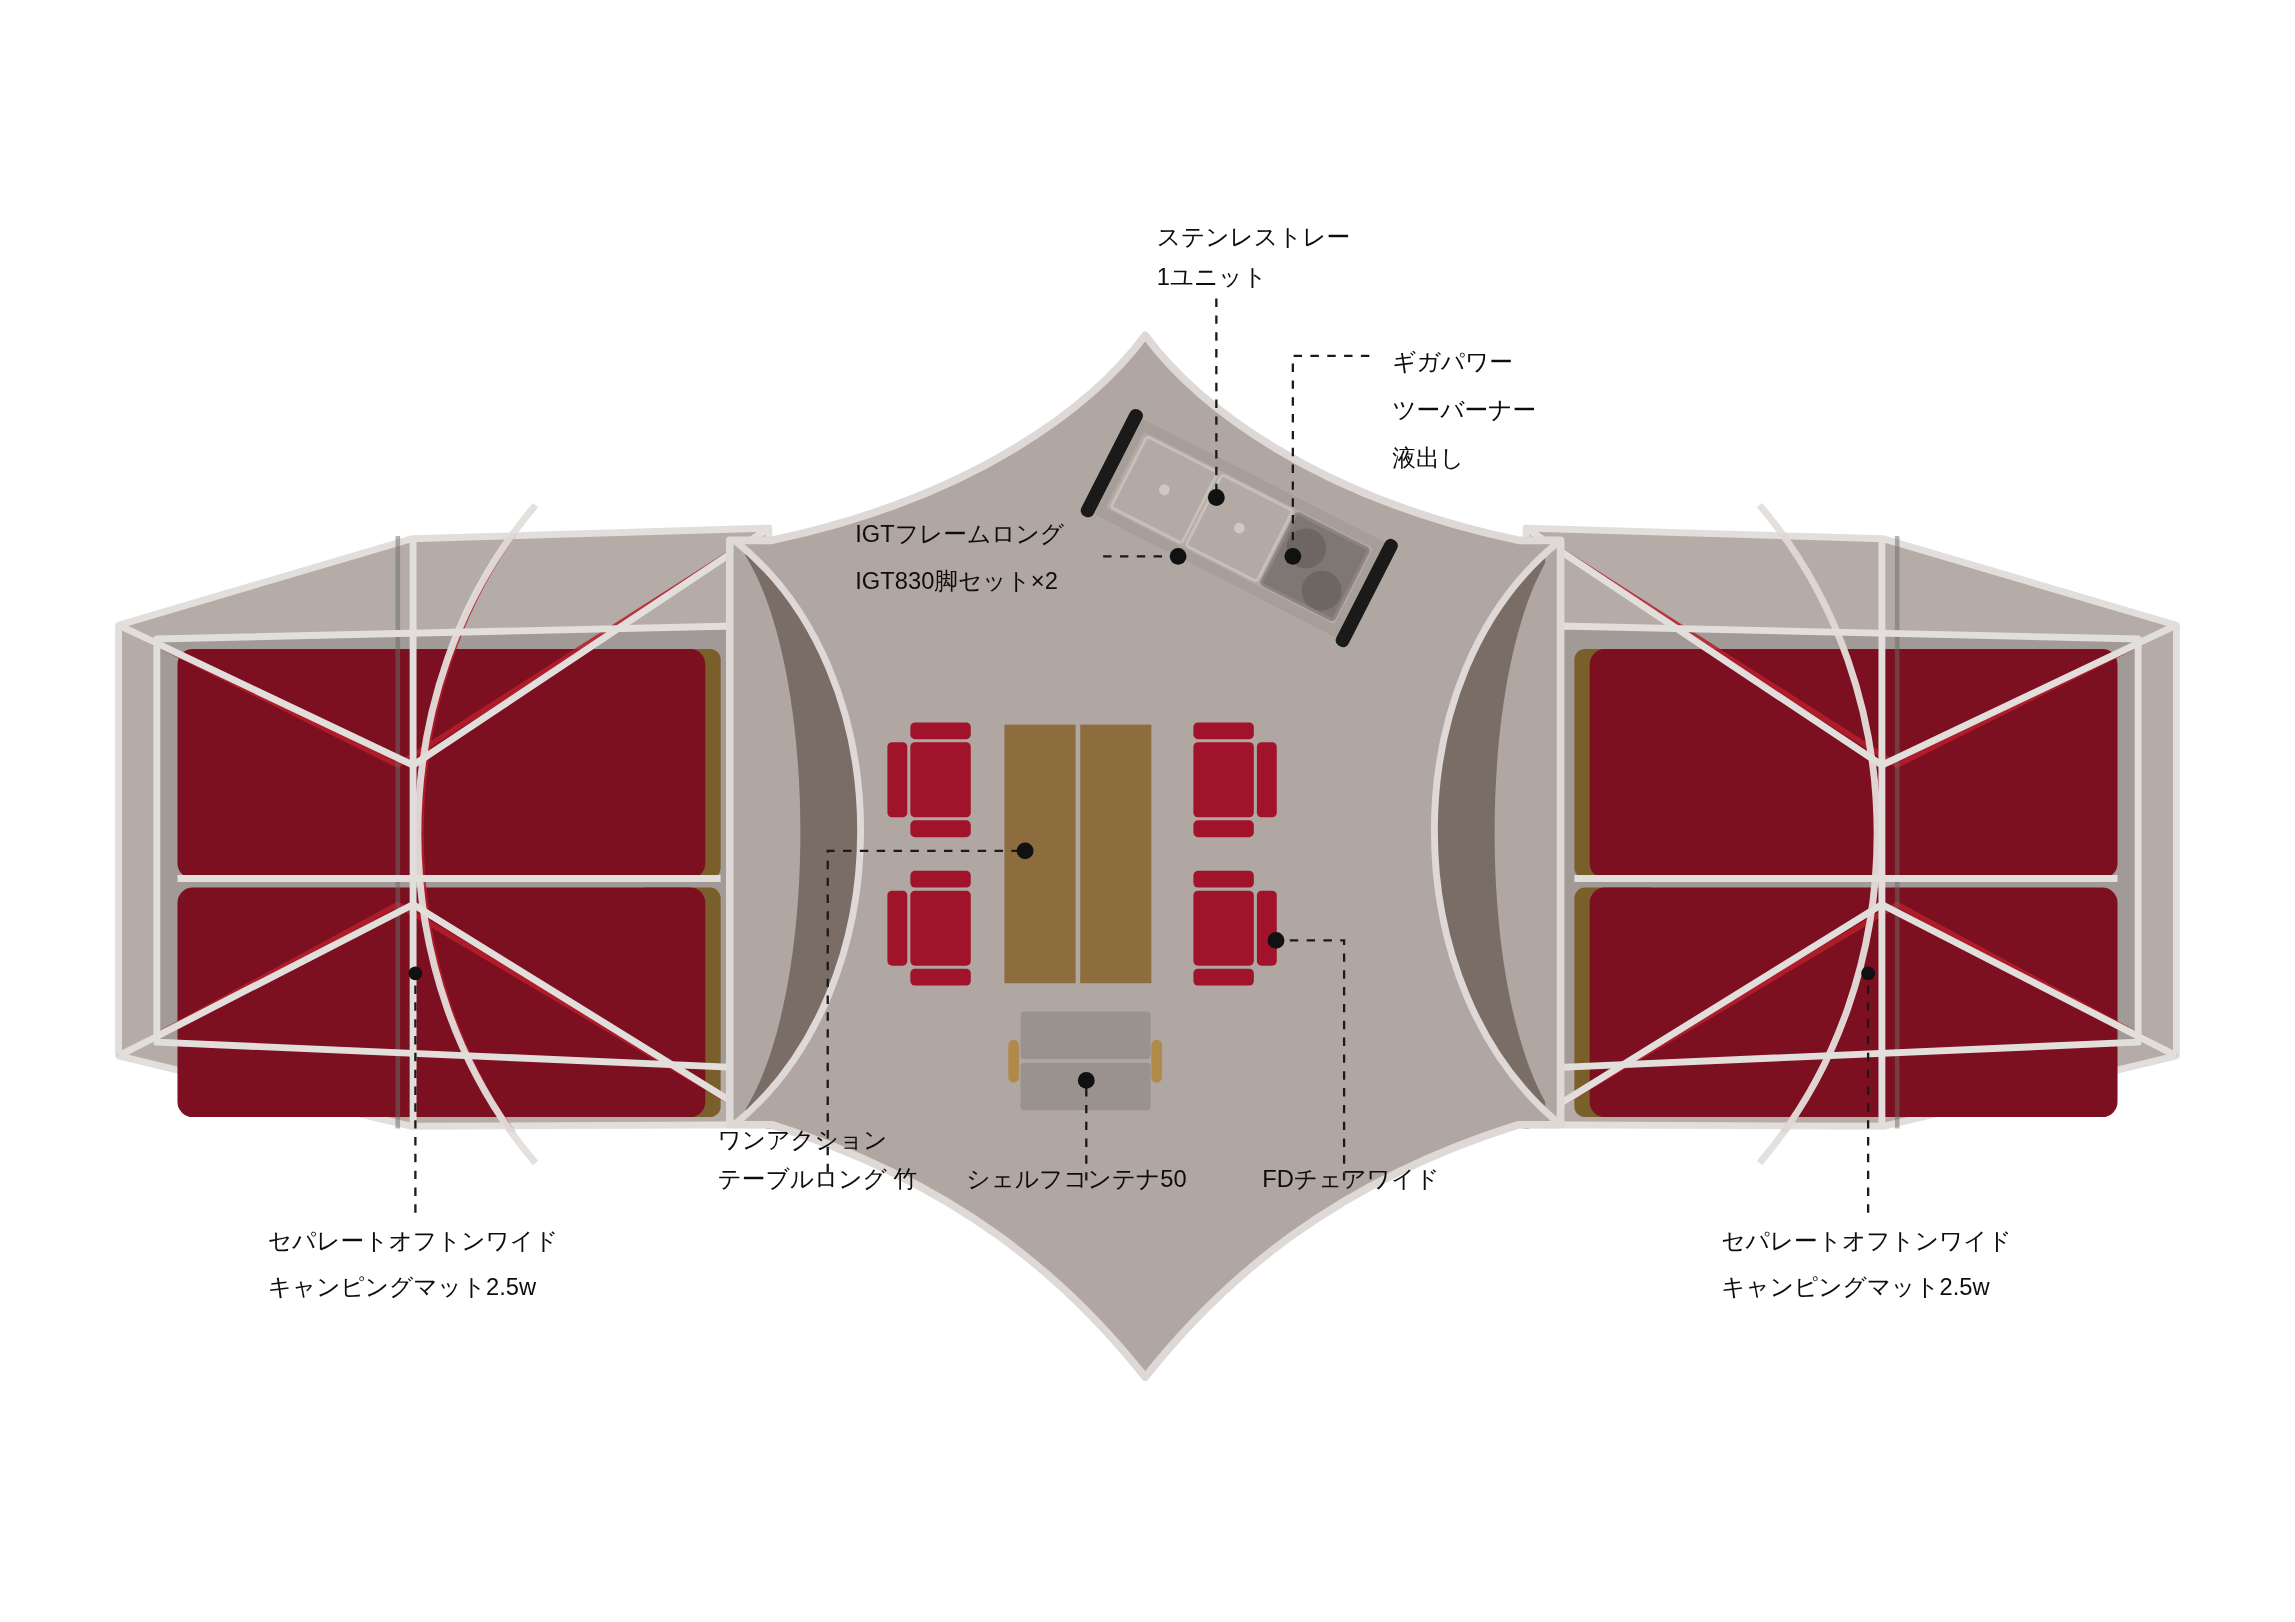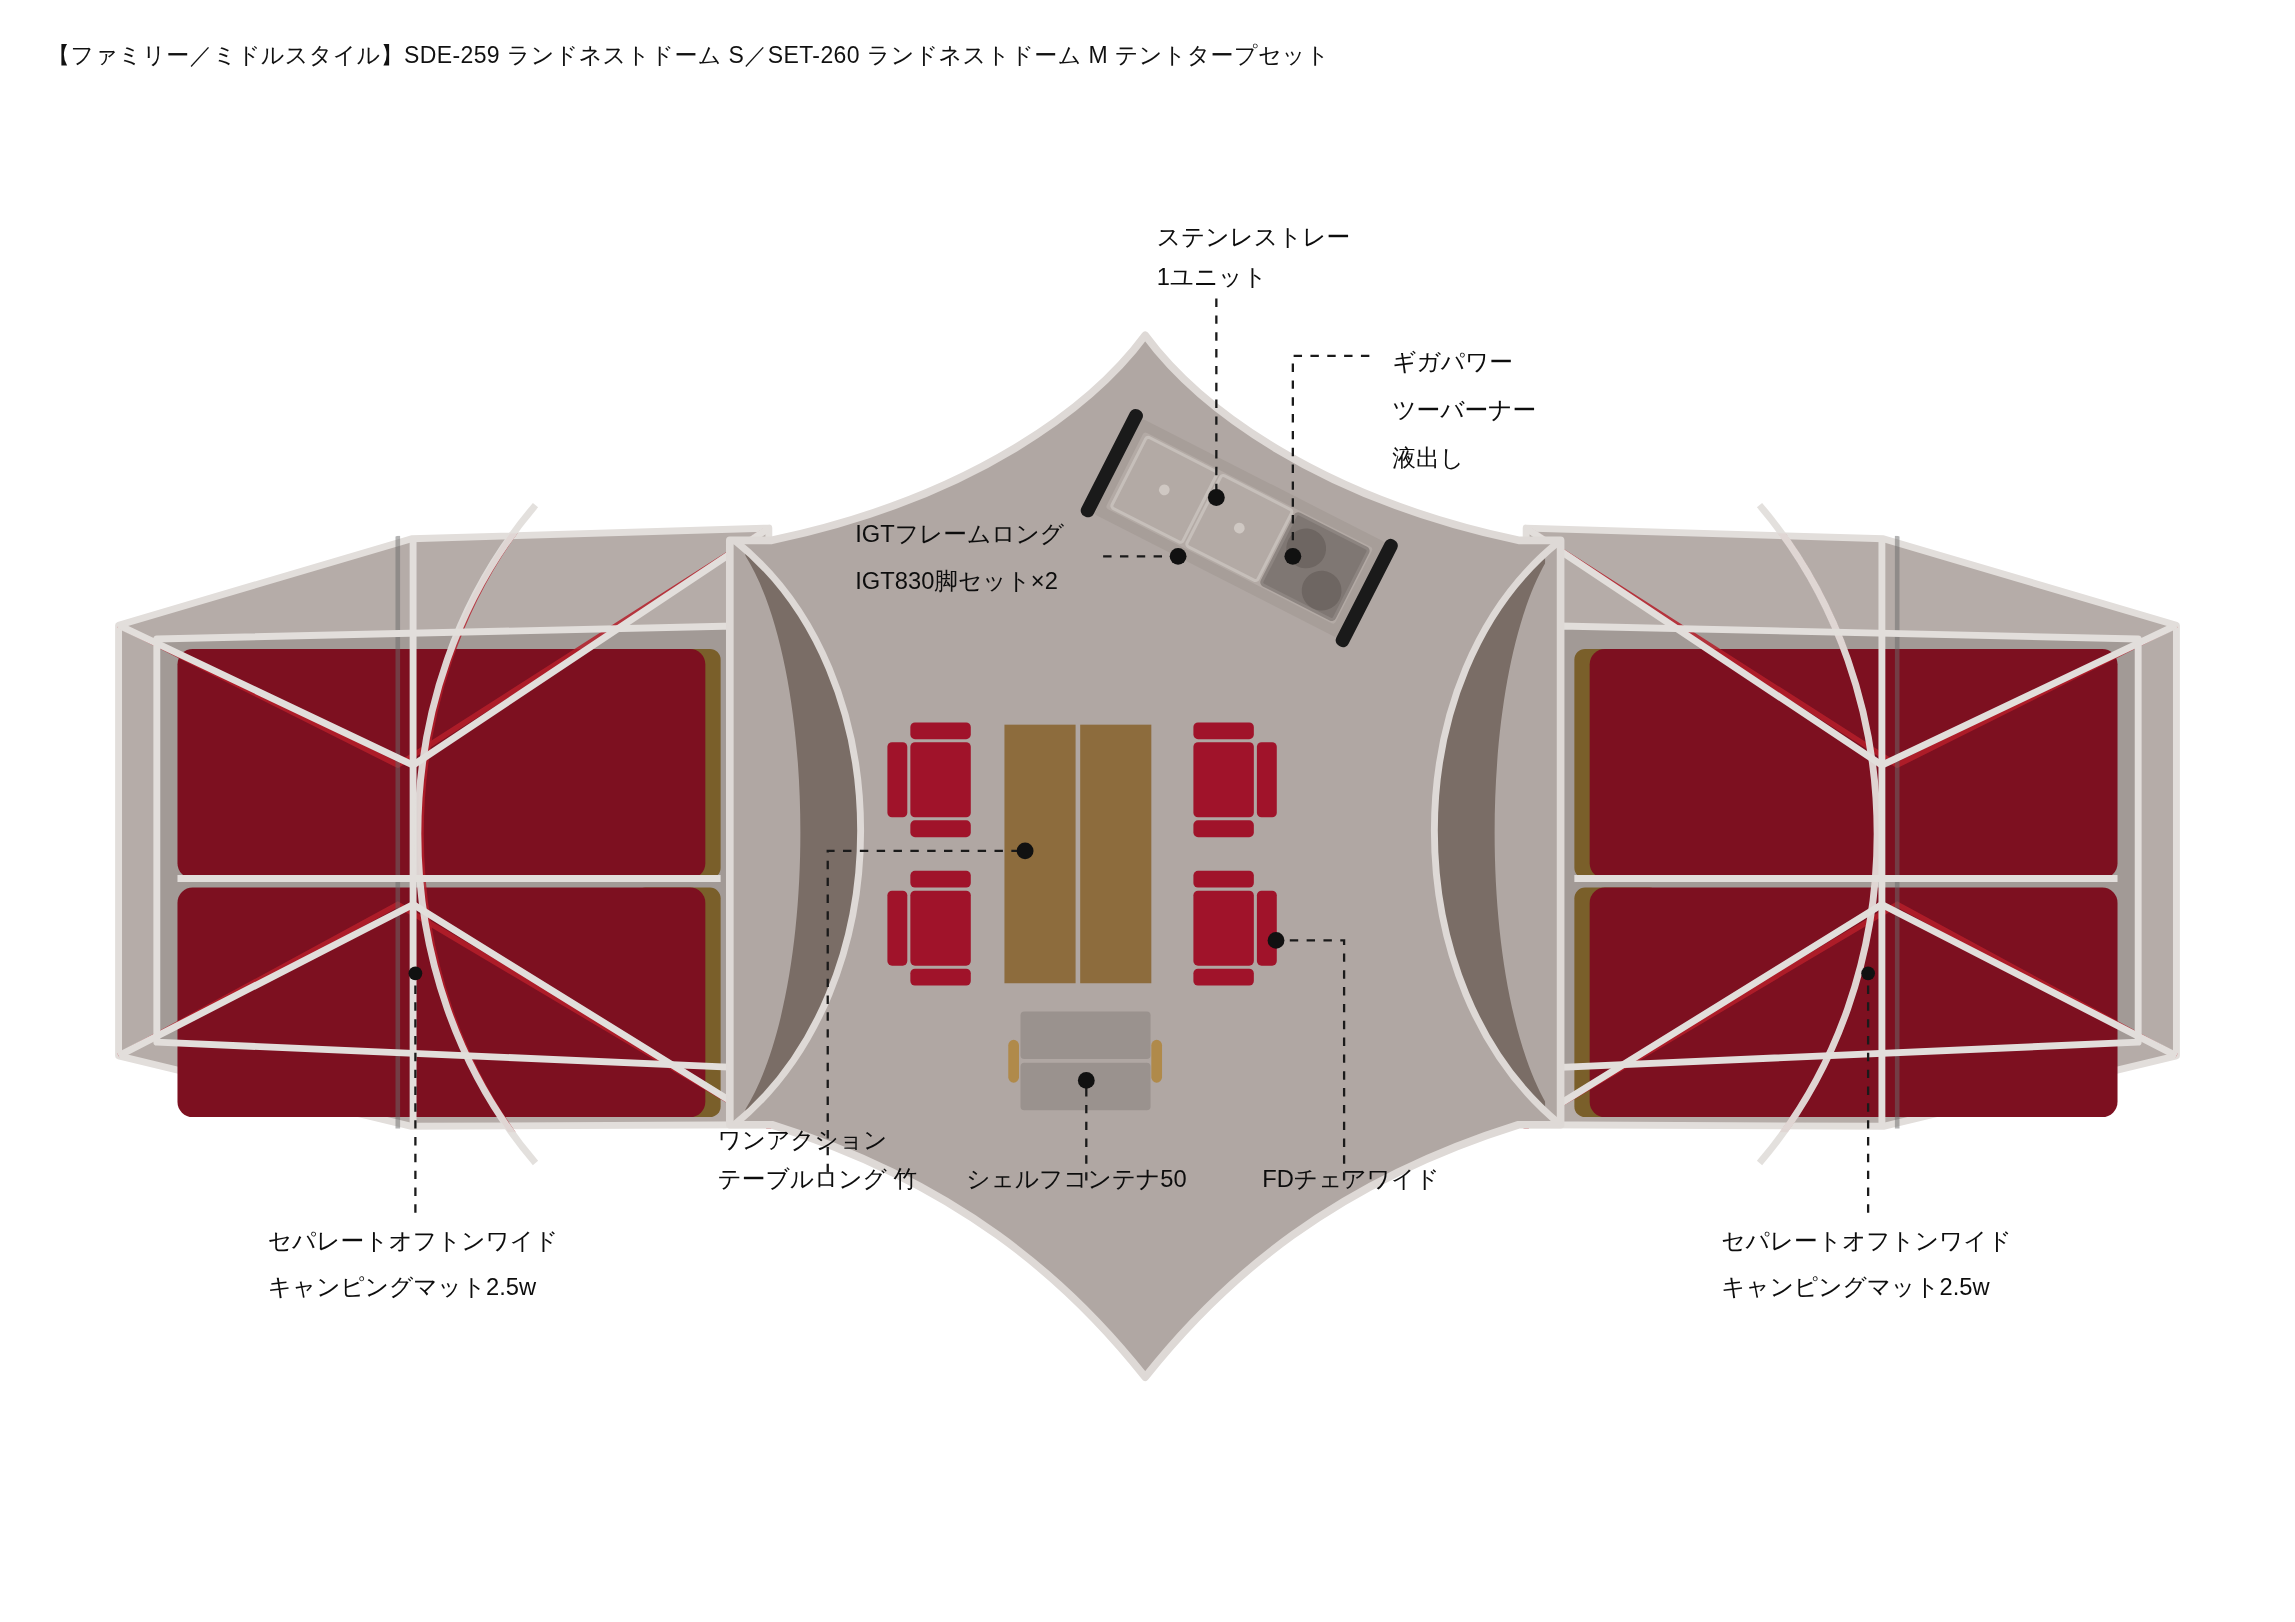--- a/index.html
+++ b/index.html
@@ -51,7 +51,6 @@
 
 <div id="stage">
 
-  <div id="page-title">【ファミリー／ミドルスタイル】SDE-259 ランドネストドーム S／SET-260 ランドネストドーム M テントタープセット</div>
 
   <svg id="diagram" viewBox="0 0 3000 2121">
 

